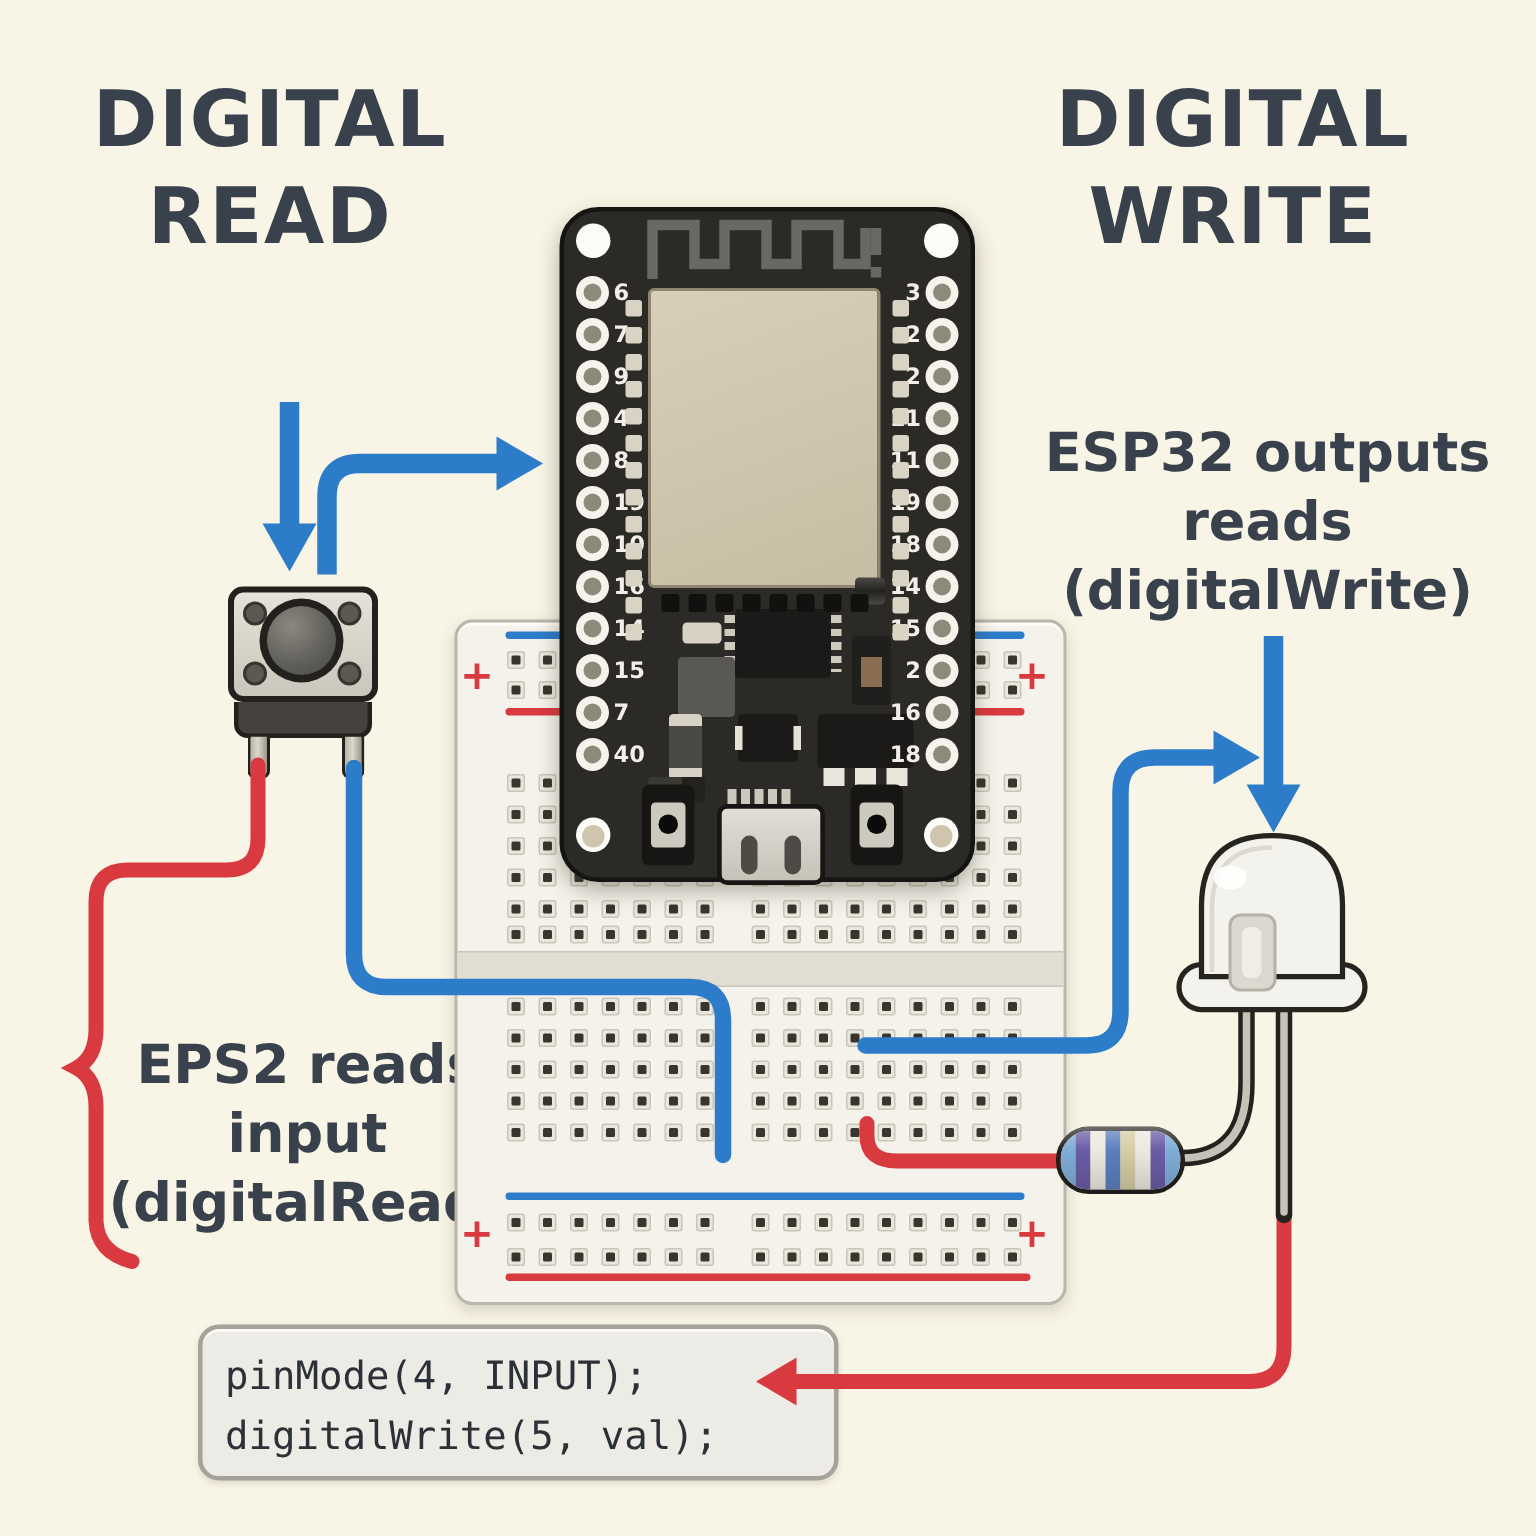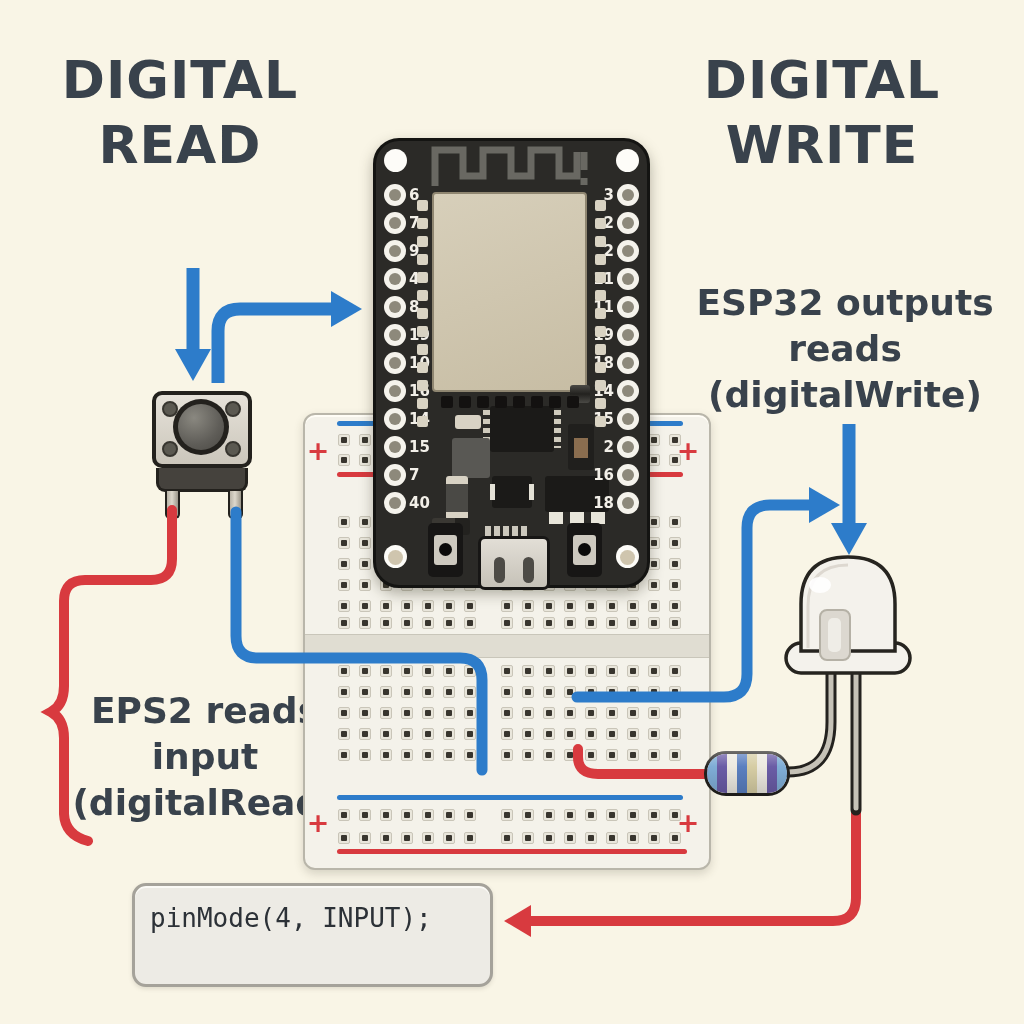--- a/index.html
+++ b/index.html
@@ -60,7 +60,7 @@
   .pb-leg{position:absolute;top:100px;width:15px;height:28px;box-sizing:border-box;border:2px solid #23211d;border-top:none;
           background:linear-gradient(90deg,#b8b3a7,#ddd8cc 45%,#9b968a);border-radius:0 0 5px 5px;}
   
-  .codebox{left:132px;top:883px;width:361px;height:104px;background:#edebe5;border:3px solid #a5a29a;border-radius:14px;
+  .codebox{left:132px;top:883px;width:427px;height:104px;background:#edebe5;border:3px solid #a5a29a;border-radius:14px;
            box-sizing:border-box;box-shadow:inset 0 2px 0 #fbfaf6,0 2px 4px rgba(80,75,60,.15);padding:12px 6px 0 15px;}
   .codeline{font-family:"DejaVu Sans Mono","Liberation Mono",monospace;font-size:26px;line-height:40px;
             color:#2c3137;white-space:pre;}

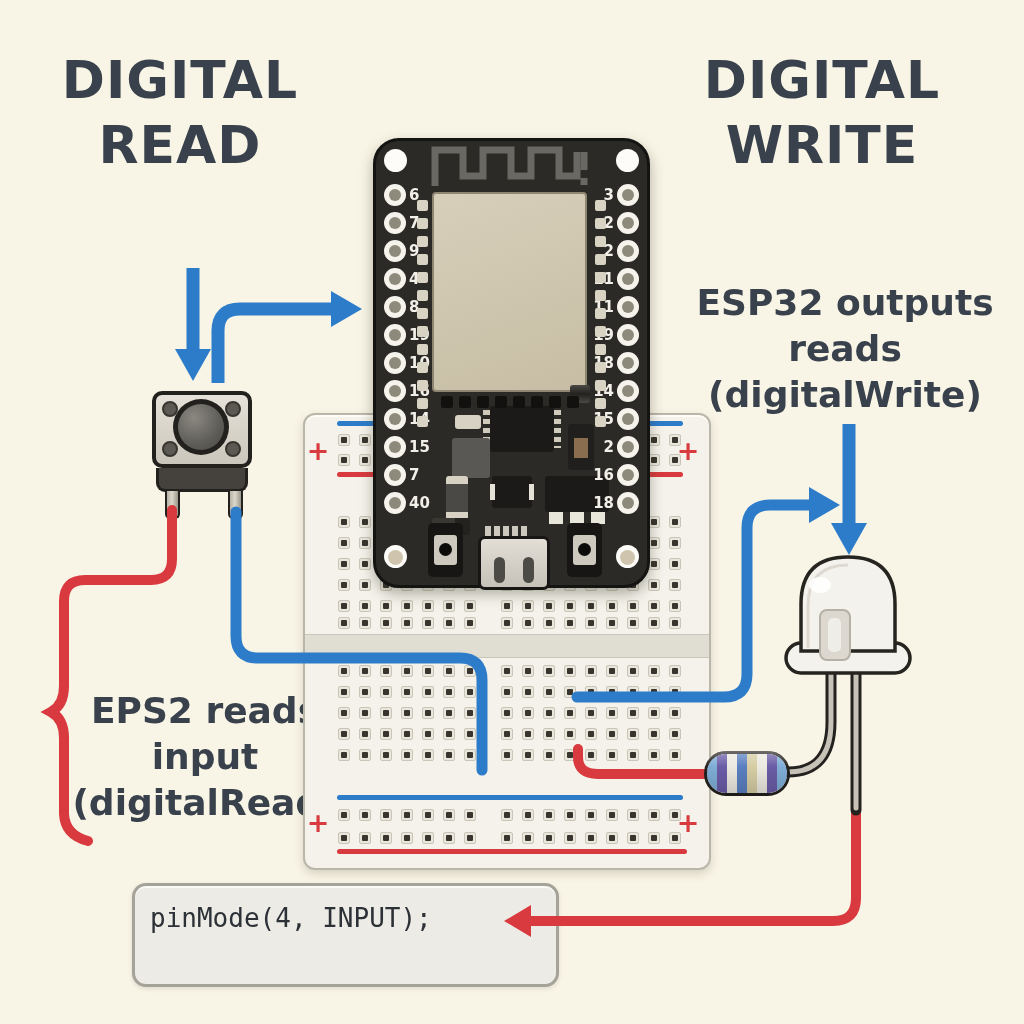--- a/index.html
+++ b/index.html
@@ -499,6 +499,7 @@
 
   <div class="abs codebox">
     <div class="codeline">pinMode(4, INPUT);</div>
+    <div class="codeline">digitalWrite(5, val);</div>
   </div>
 
   <svg class="overlay" width="1024" height="1024" viewBox="0 0 1024 1024">

